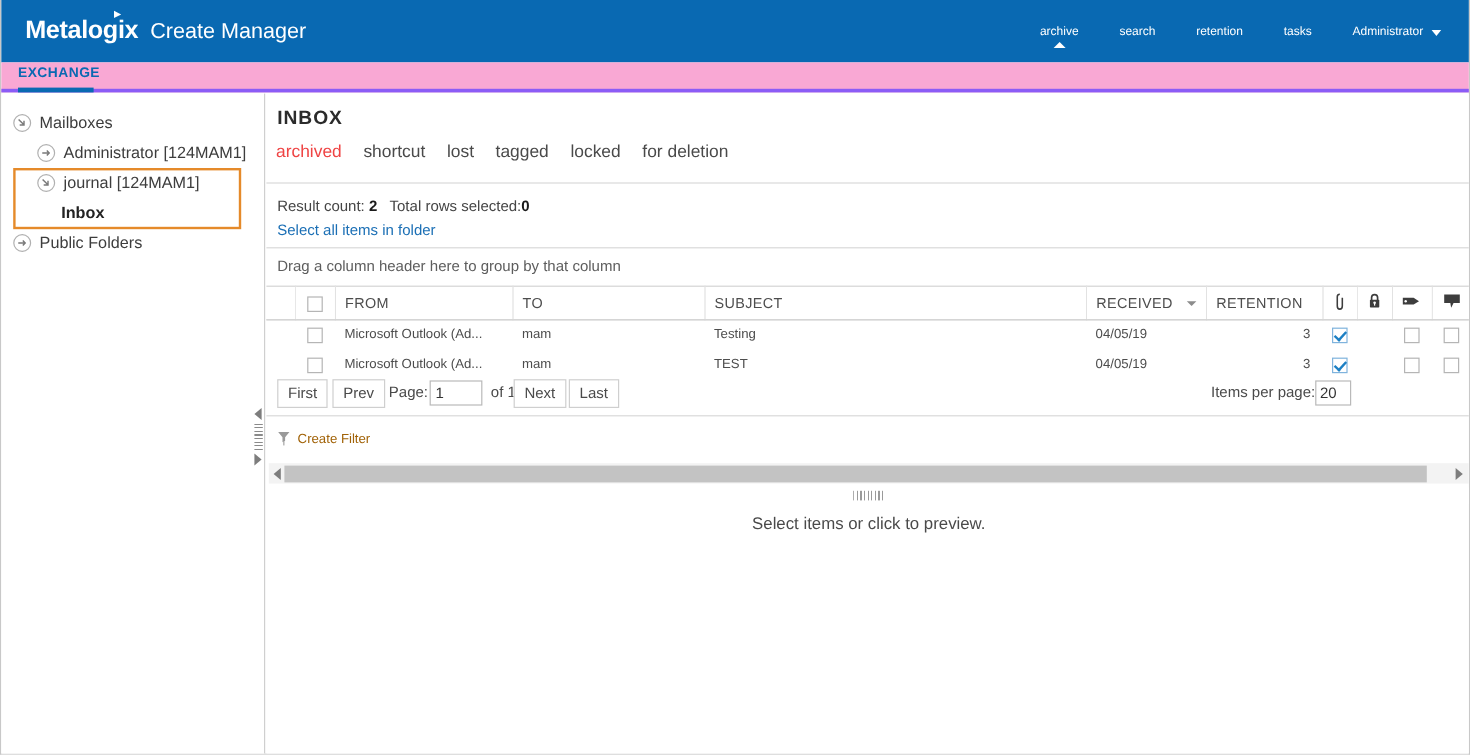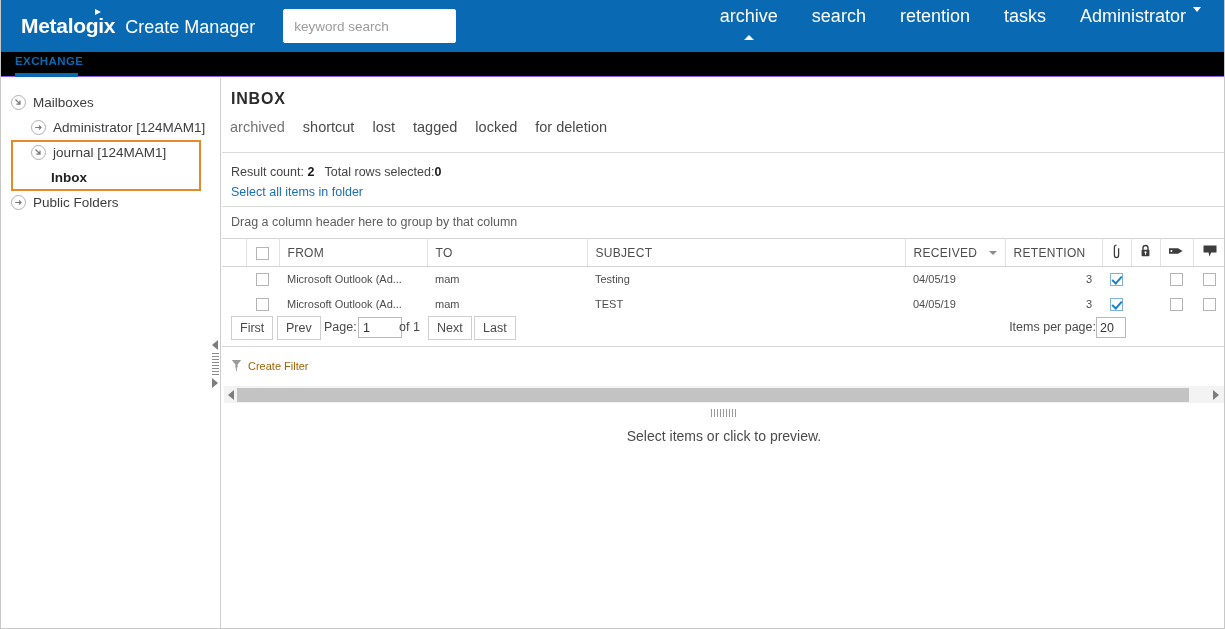--- a/index.html
+++ b/index.html
@@ -382,9 +382,6 @@
         <span class="tri"></span>
       </div>
       <div class="brand-app">Create Manager</div>
-    </div>
-    <div class="search-wrap">
-      <input class="search-input" type="text" placeholder="keyword search" style="">
     </div>
     <div class="topnav">
       <div class="navitem active">

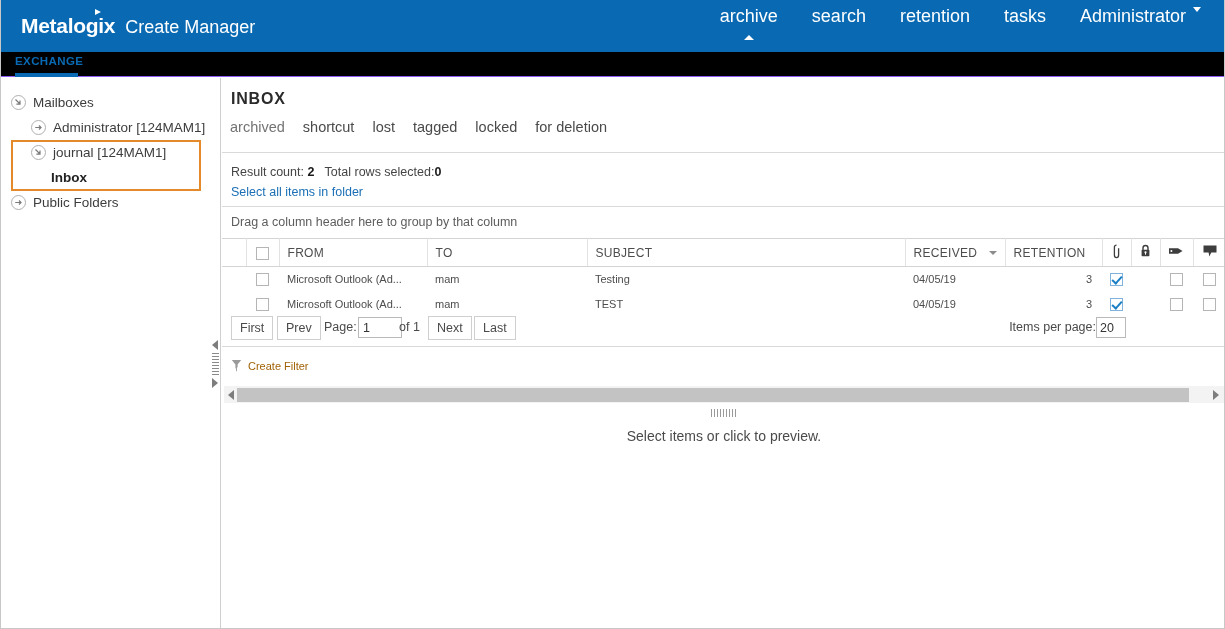--- a/index.html
+++ b/index.html
@@ -60,9 +60,9 @@
   }
   .navitem {
     position: relative;
-    color: #ffffff; font-size: 18px;
+    color: #ffffff; font-size: 10px;
     padding: 0 17px; height: 40px;
-    display: flex; align-items: flex-start;
+    display: flex; align-items: center;
     cursor: pointer; white-space: nowrap;
   }
   .navitem.active::after {

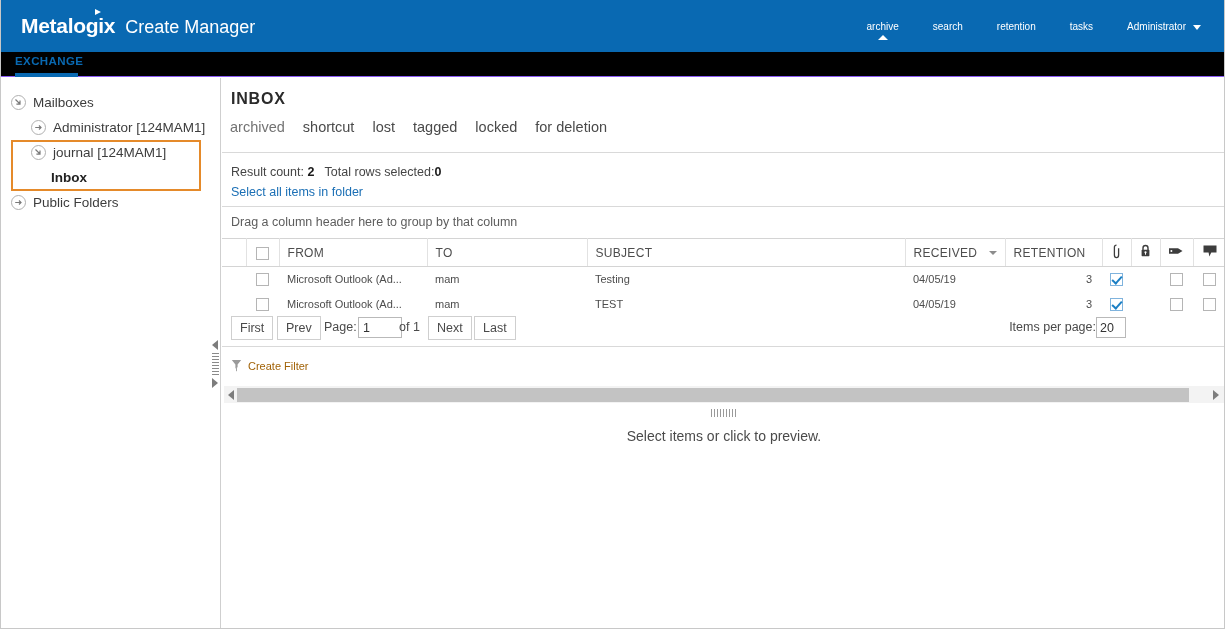--- a/index.html
+++ b/index.html
@@ -86,8 +86,8 @@
   
   .subbar {
     position: absolute; left: 0; top: 52px; width: 1225px; height: 25px;
-    background: #000000;
-    border-bottom: 1px solid #8b5cf6;
+    background: #f9a8d4;
+    border-bottom: 3px solid #8b5cf6;
   }
   .subtab {
     position: absolute; left: 14px; top: 3px;

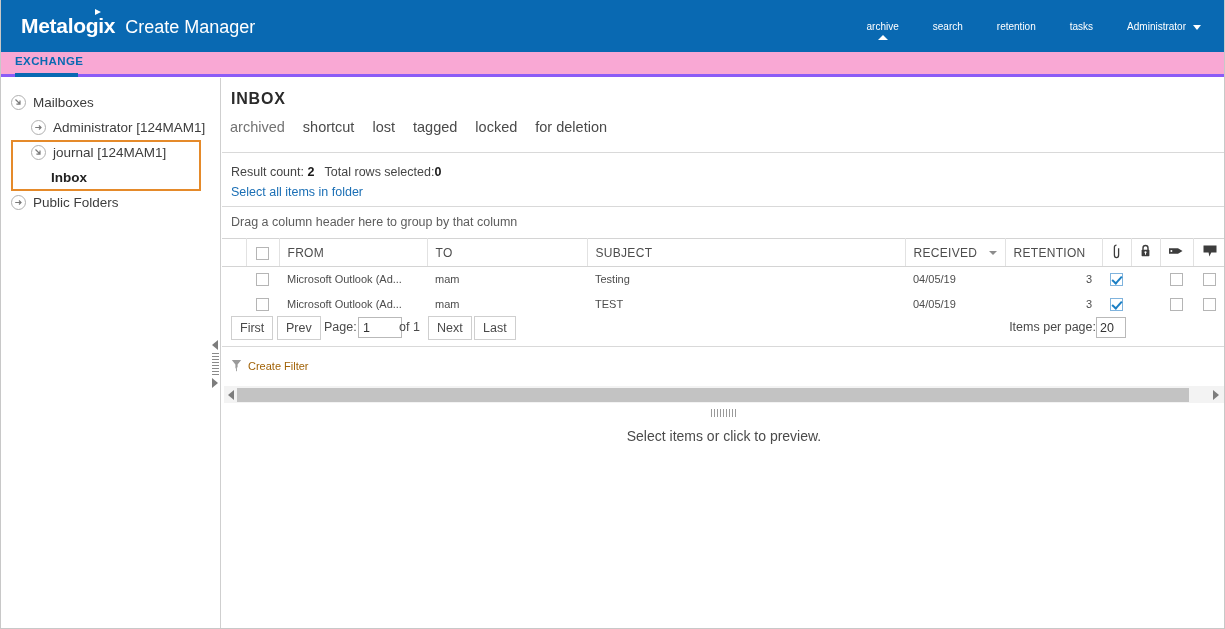--- a/index.html
+++ b/index.html
@@ -203,7 +203,7 @@
     font-size: 14.5px; color: #4a4a4a;
     margin-right: 18px; cursor: pointer;
   }
-  .tab.active { color: #737373; }
+  .tab.active { color: #ef4444; }
   .hr1 {
     position: absolute; left: 0; top: 74px; width: 1004px;
     height: 1px; background: #d9d9d9;

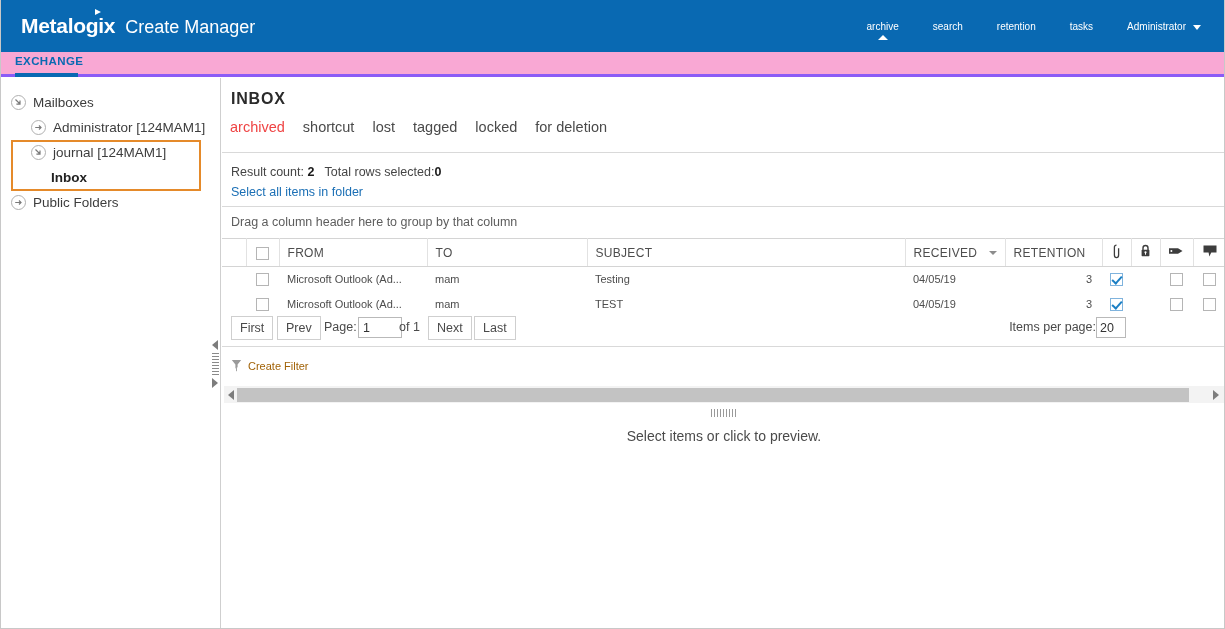--- a/index.html
+++ b/index.html
@@ -613,7 +613,7 @@
       <button class="pgbtn" style="left:55px">Prev</button>
       <span class="pglbl" style="left:102px">Page:</span>
       <input class="pginput" style="left: 136px;" type="text" value="1">
-      <span class="pglbl" style="left:177px">of 1</span>
+      <span class="pglbl" style="left:187px">of 1</span>
       <button class="pgbtn" style="left:206px">Next</button>
       <button class="pgbtn" style="left:252px">Last</button>
       <span class="ipp-lbl">Items per page:</span>

